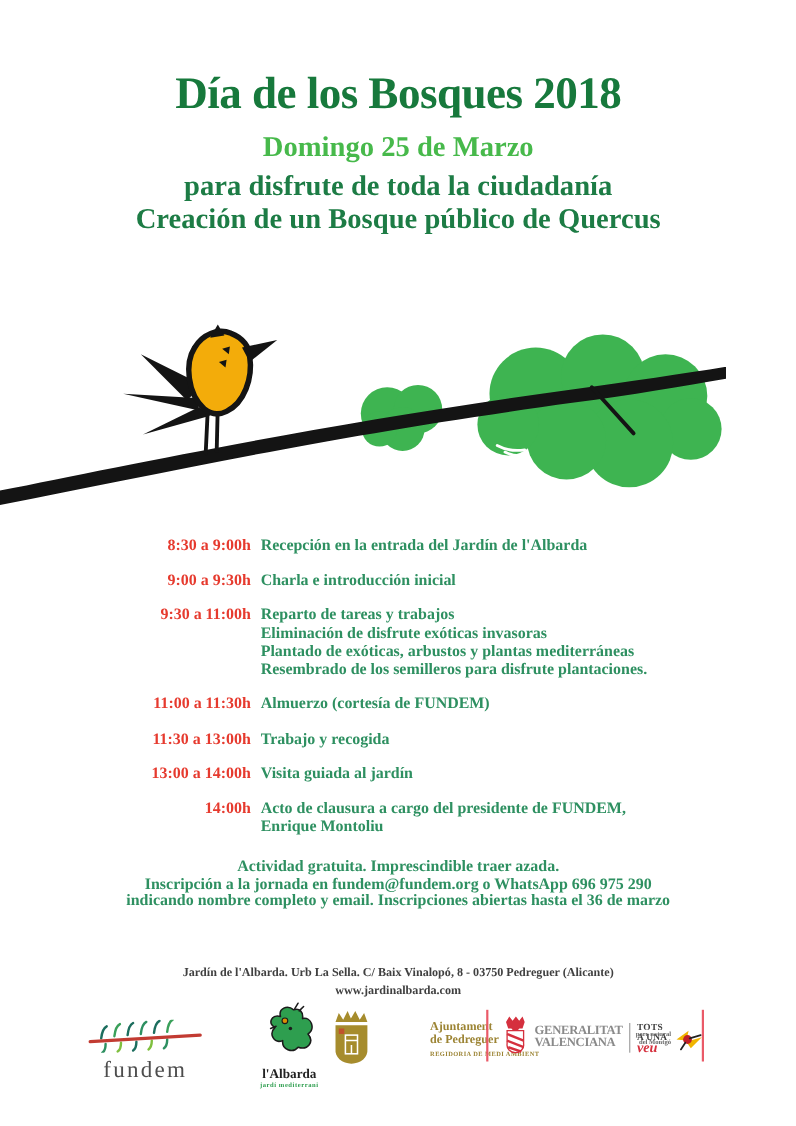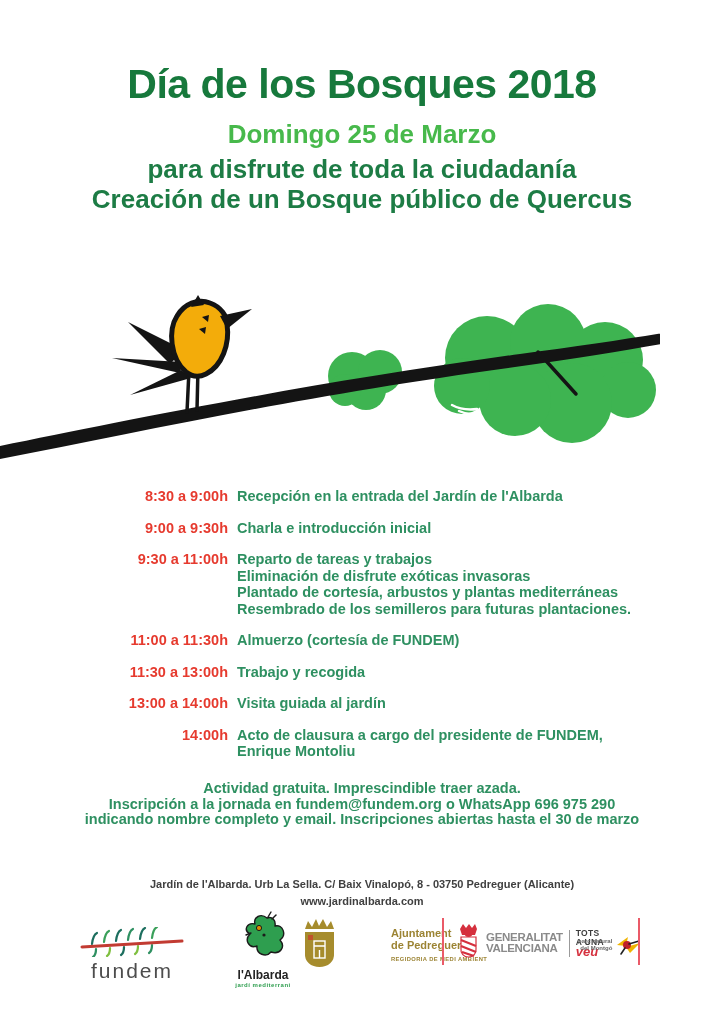--- a/index.html
+++ b/index.html
@@ -5,7 +5,7 @@
   html,body{margin:0;padding:0;background:#ffffff;}
   .poster{
     position:relative;width:660px;height:1024px;background:#ffffff;overflow:hidden;
-    font-family:Liberation Sans, sans-serif;
+    font-family:Liberation Serif, serif;
   }
   
   .hdr{position:absolute;top:62px;left:0;width:724px;text-align:center;}

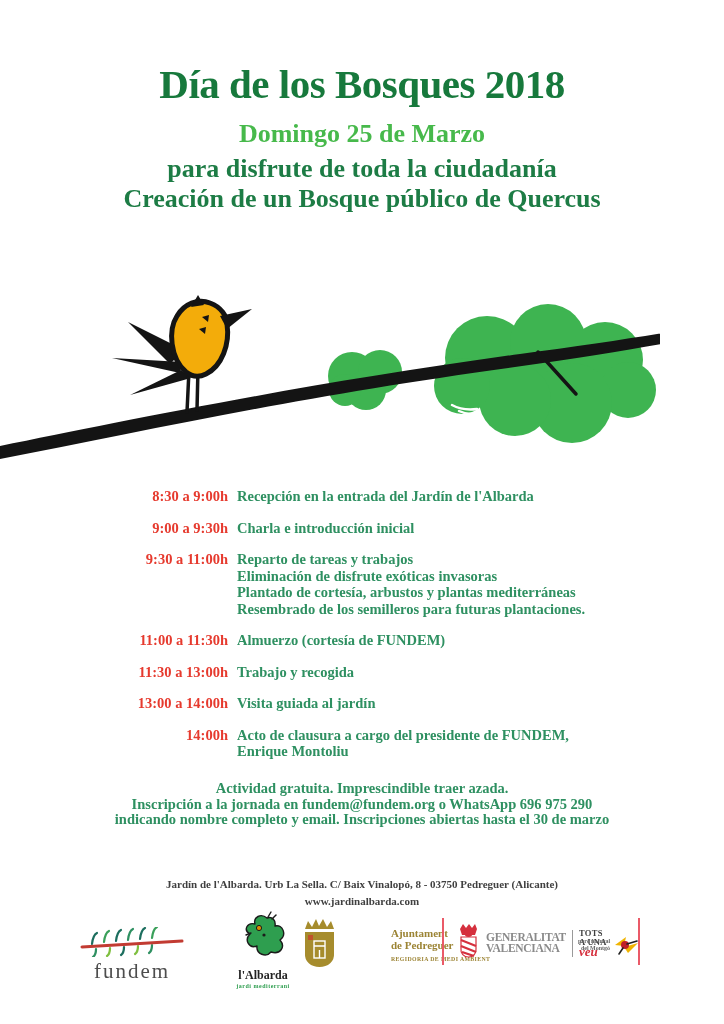--- a/index.html
+++ b/index.html
@@ -130,7 +130,7 @@
       <div class="sched-desc">
         <div>Reparto de tareas y trabajos</div>
         <div>Eliminación de disfrute exóticas invasoras</div>
-        <div>Plantado de cortesía, arbustos y plantas mediterráneas</div>
+        <div>Plantado de exóticas, arbustos y plantas mediterráneas</div>
         <div>Resembrado de los semilleros para futuras plantaciones.</div>
       </div>
     </div>

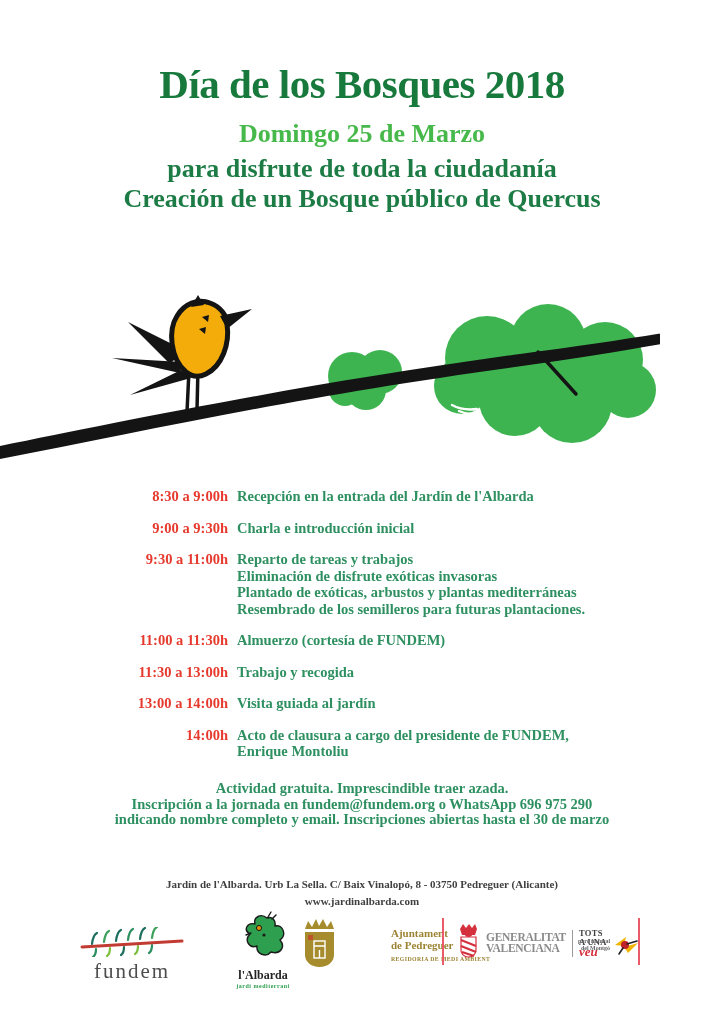--- a/index.html
+++ b/index.html
@@ -131,7 +131,7 @@
         <div>Reparto de tareas y trabajos</div>
         <div>Eliminación de disfrute exóticas invasoras</div>
         <div>Plantado de exóticas, arbustos y plantas mediterráneas</div>
-        <div>Resembrado de los semilleros para futuras plantaciones.</div>
+        <div>Resembrado de los semilleros para disfrute plantaciones.</div>
       </div>
     </div>
     <div class="sched-row">

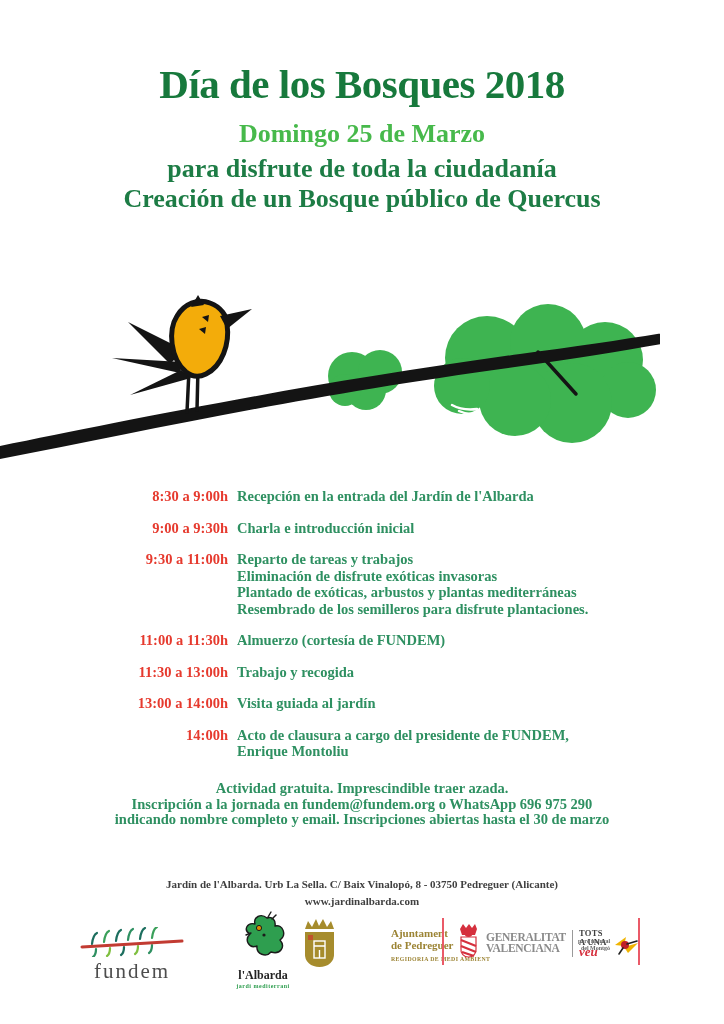--- a/index.html
+++ b/index.html
@@ -158,7 +158,7 @@
   <div class="info">
     <div>Actividad gratuita. Imprescindible traer azada.</div>
     <div>Inscripción a la jornada en fundem@fundem.org o WhatsApp 696 975 290</div>
-    <div>indicando nombre completo y email. Inscripciones abiertas hasta el 30 de marzo</div>
+    <div>indicando nombre completo y email. Inscripciones abiertas hasta el 36 de marzo</div>
   </div>
 
   <div class="address">

